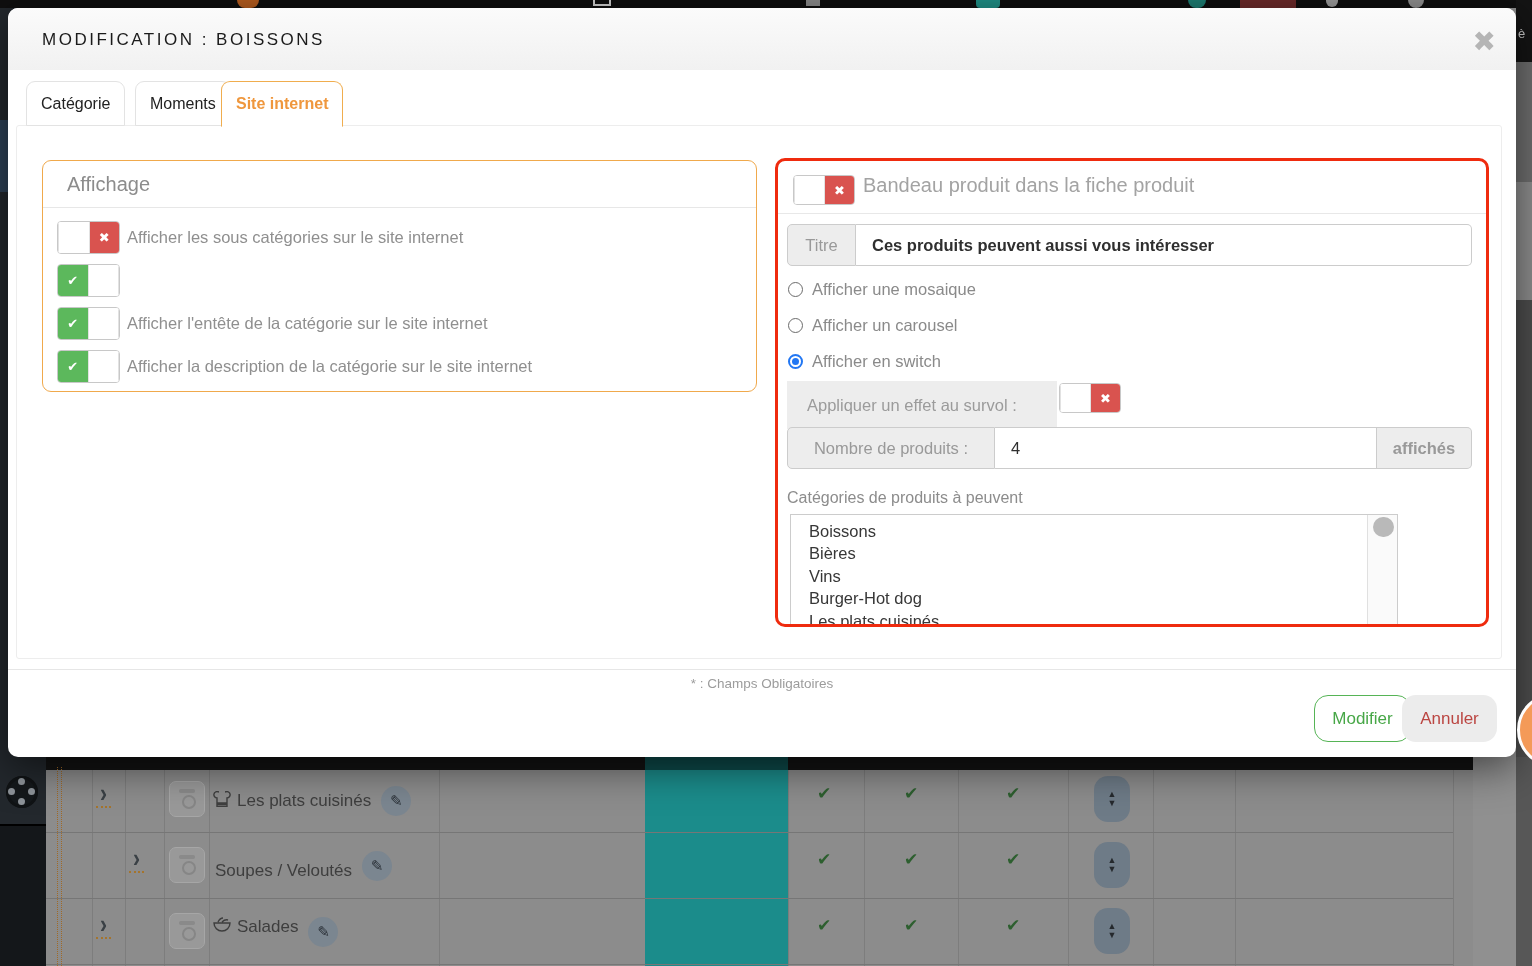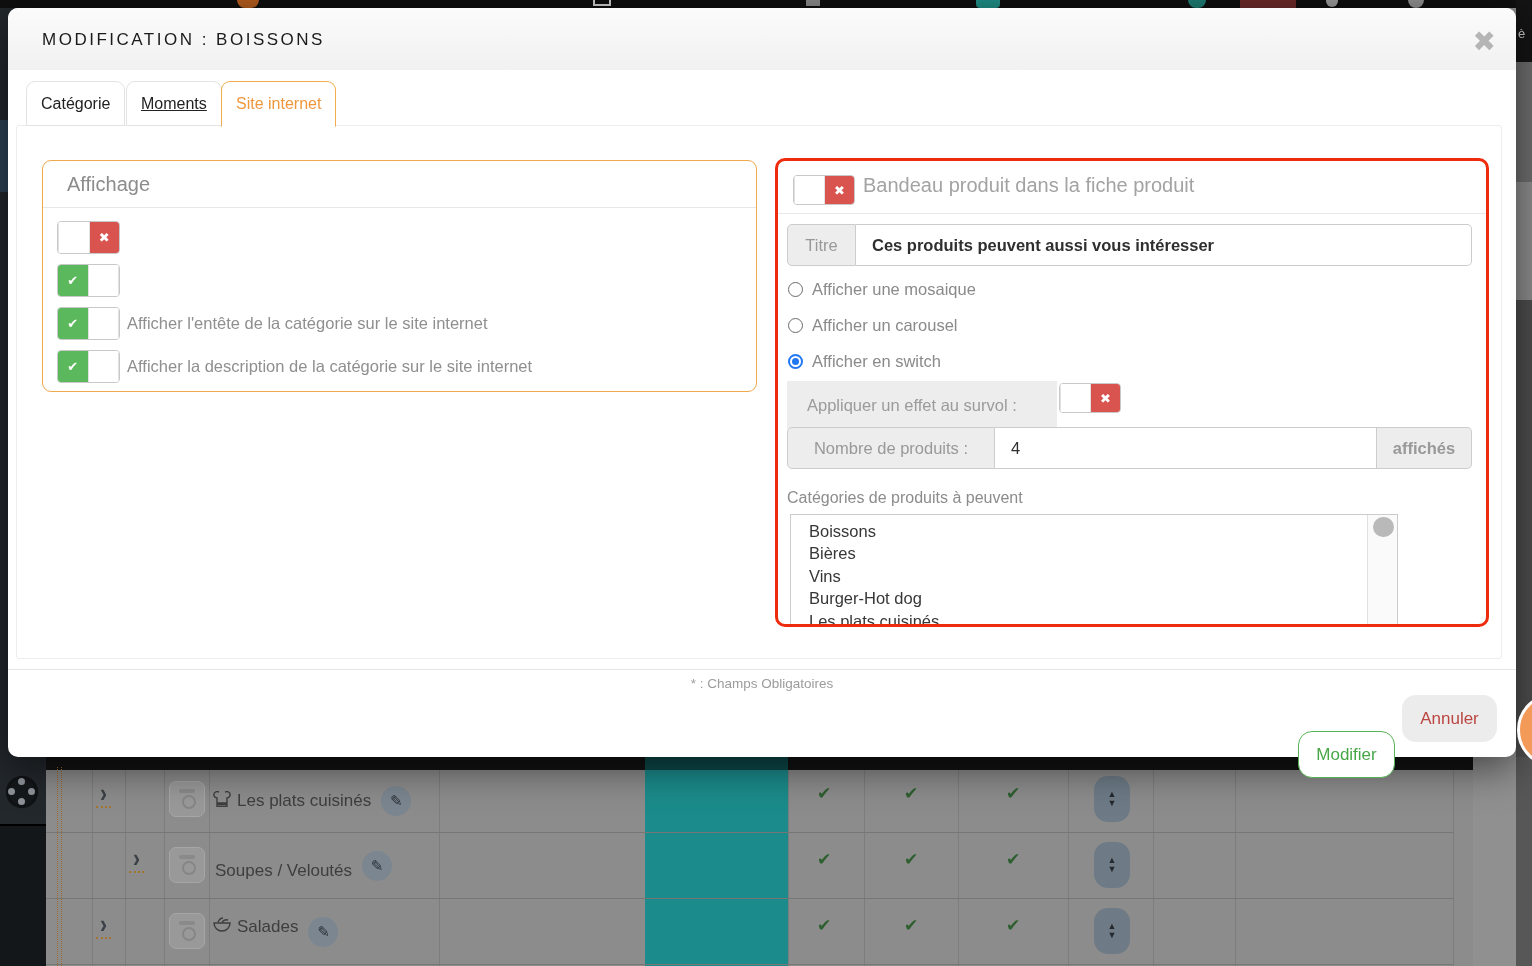--- a/index.html
+++ b/index.html
@@ -249,7 +249,7 @@
 
   <div id="content-pane" class="abs"></div>
   <div class="tab" style="left:18px;">Catégorie</div>
-  <div class="tab" style="left:118px;text-decoration:underline;">Moments</div>
+  <div class="tab" style="left:127px;">Moments</div>
   <div class="tab active" style="left:213px;">Site internet</div>
 
   <div id="panel-affichage" class="abs">

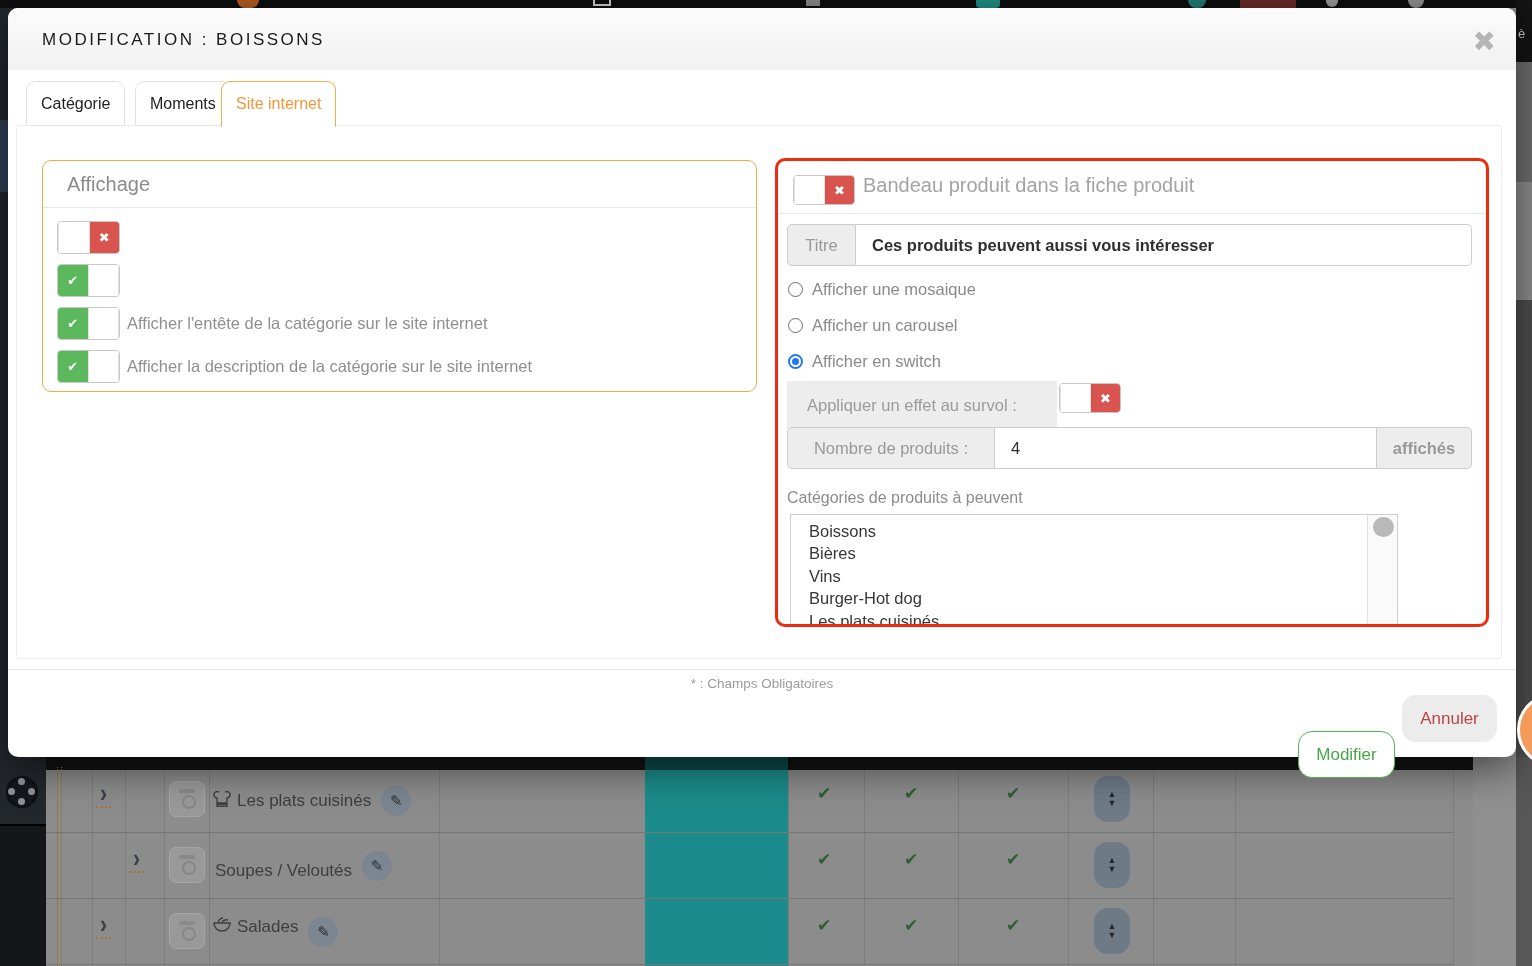--- a/index.html
+++ b/index.html
@@ -60,7 +60,7 @@
   .tab{position:absolute;top:73px;height:45px;background:#fff;border:1px solid #e3e3e3;
     border-radius:9px 9px 0 0;font-size:16px;color:#222;display:flex;align-items:center;
     padding:0 14px;box-sizing:border-box;z-index:2;}
-  .tab.active{border-color:#f0ad4e;color:#ef973d;height:46px;border-bottom:1px solid #fff;z-index:3;}
+  .tab.active{border-color:#f0ad4e;color:#ef973d;height:46px;border-bottom:1px solid #fff;z-index:3;font-weight:bold;}
   #content-pane{left:8px;top:117px;width:1484px;height:532px;border:1px solid #ededed;border-radius:3px;}
 
   

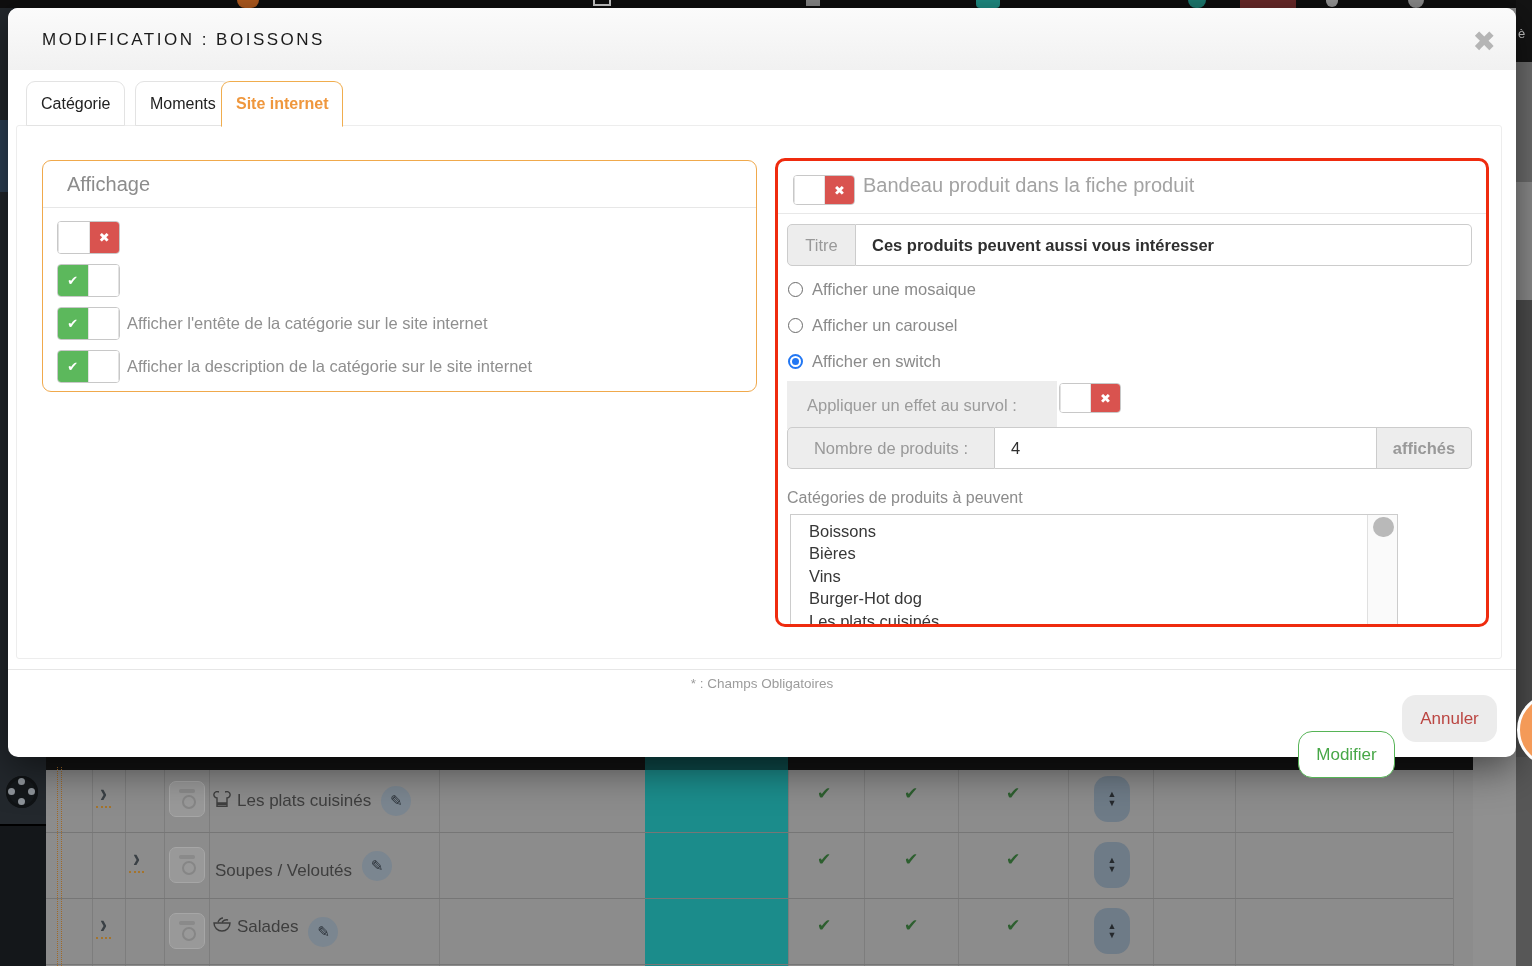--- a/index.html
+++ b/index.html
@@ -261,6 +261,7 @@
         <div class="half knob"></div>
         <div class="half off-half">✖</div>
       </div>
+      <div class="aff-label">Afficher les sous catégories sur le site internet</div>
     </div>
     <div class="aff-row" style="top:103px;">
       <div class="toggle tg-lg">

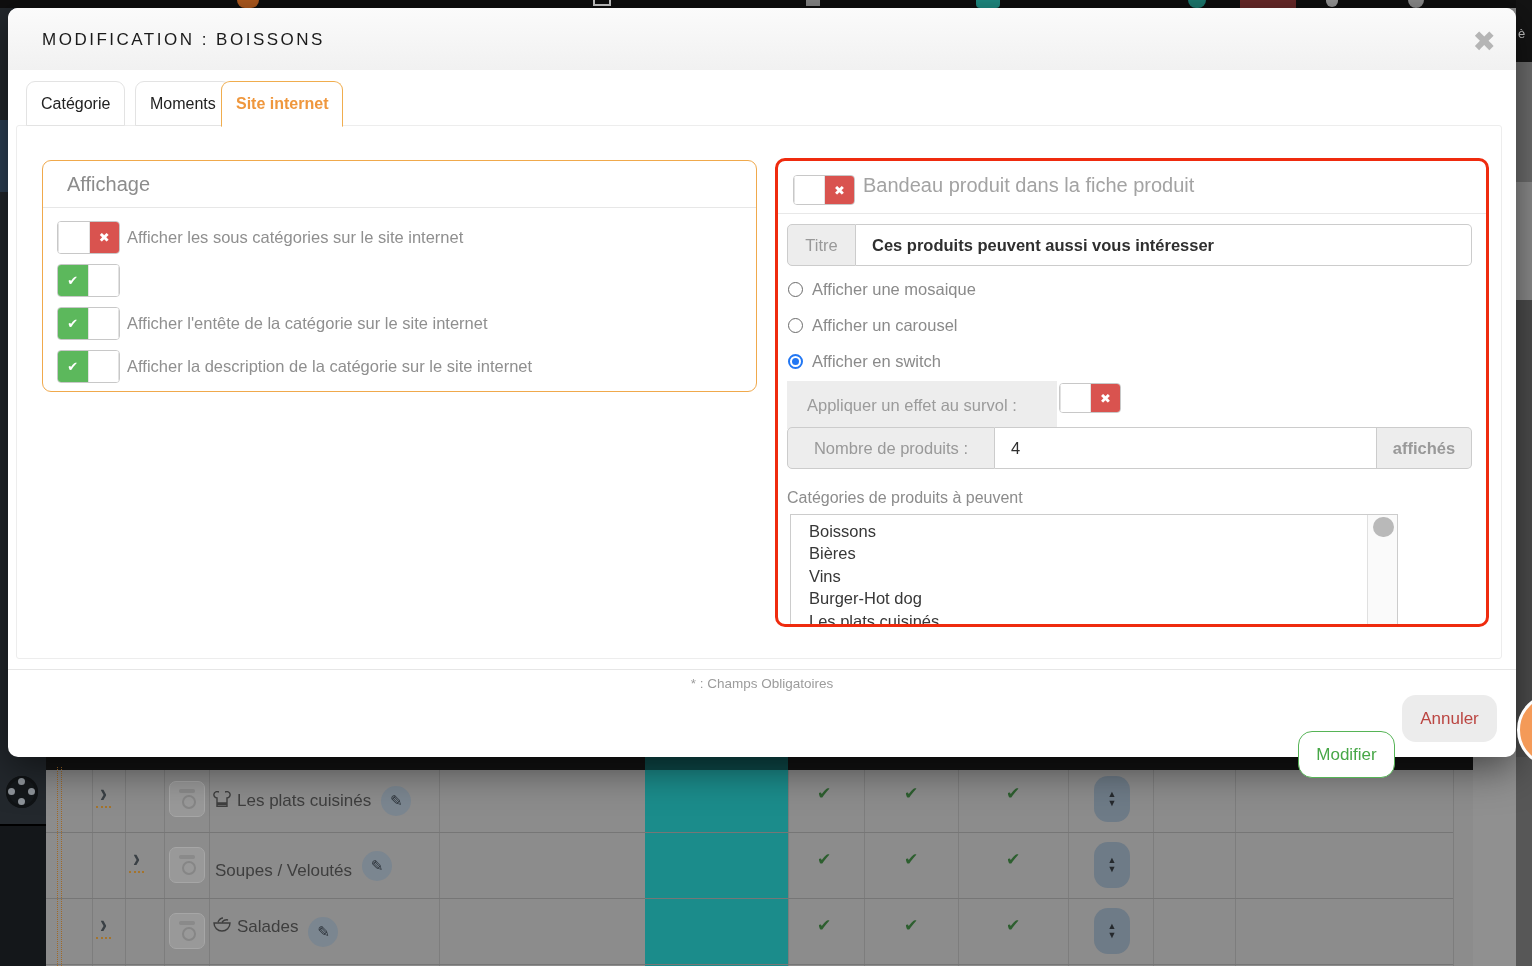--- a/index.html
+++ b/index.html
@@ -115,7 +115,7 @@
   #required-note{left:0;top:668px;width:100%;text-align:center;font-size:13.5px;color:#9c9c9c;}
   .btn{position:absolute;top:687px;height:47px;border-radius:14px;font-size:17px;display:flex;
     align-items:center;justify-content:center;cursor:pointer;box-sizing:border-box;}
-  #btn-modifier{right:121px;width:97px;background:#fff;border:1.5px solid #56b456;color:#47a747;margin-top:36px;}
+  #btn-modifier{right:105px;width:97px;background:#fff;border:1.5px solid #56b456;color:#47a747;}
   #btn-annuler{right:19px;width:95px;background:#ececec;color:#bb4642;}
 
   #fab{left:1517px;top:693px;width:74px;height:74px;border-radius:50%;background:#f49a58;

